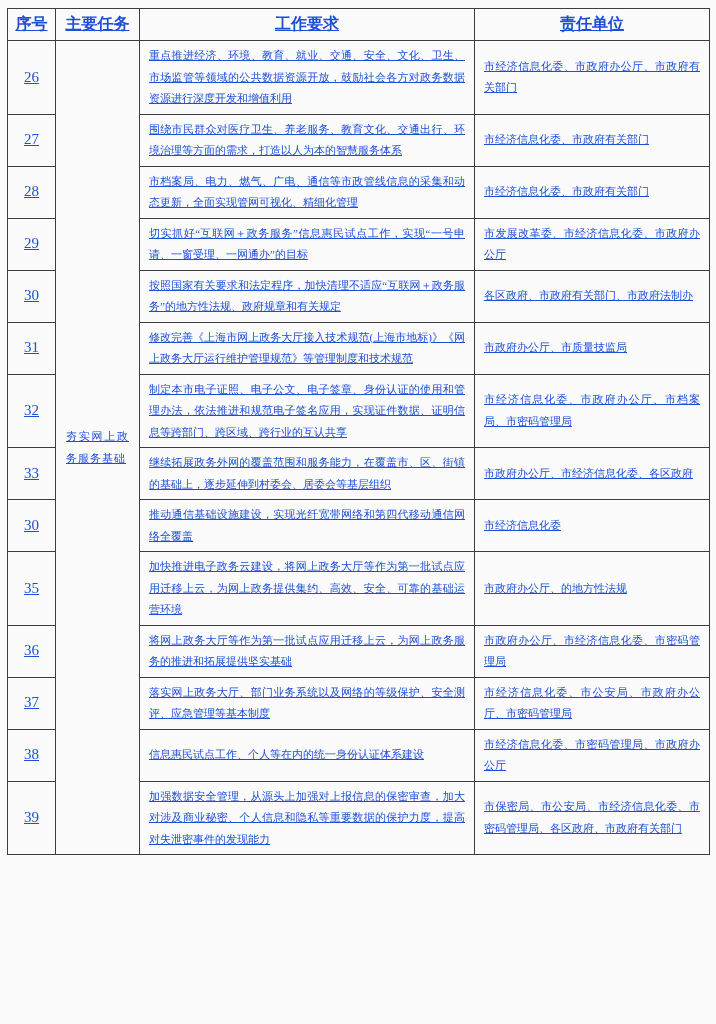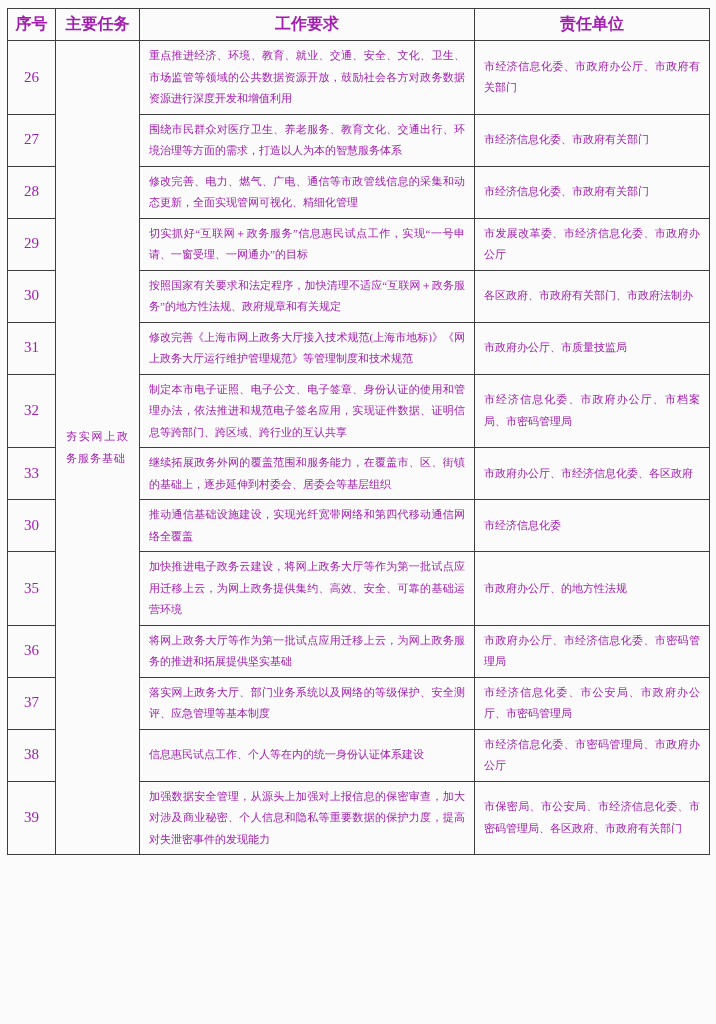--- a/index.html
+++ b/index.html
@@ -25,8 +25,9 @@
   .gov-table th,
   .gov-table td {
     border: 1.5px solid #3d3d3d;
-    color: #a21caf;
+    color: #1d4ed8;
     box-sizing: border-box;
+    text-decoration: underline;
   }
   .gov-table th {
     font-family: "Liberation Sans", sans-serif;

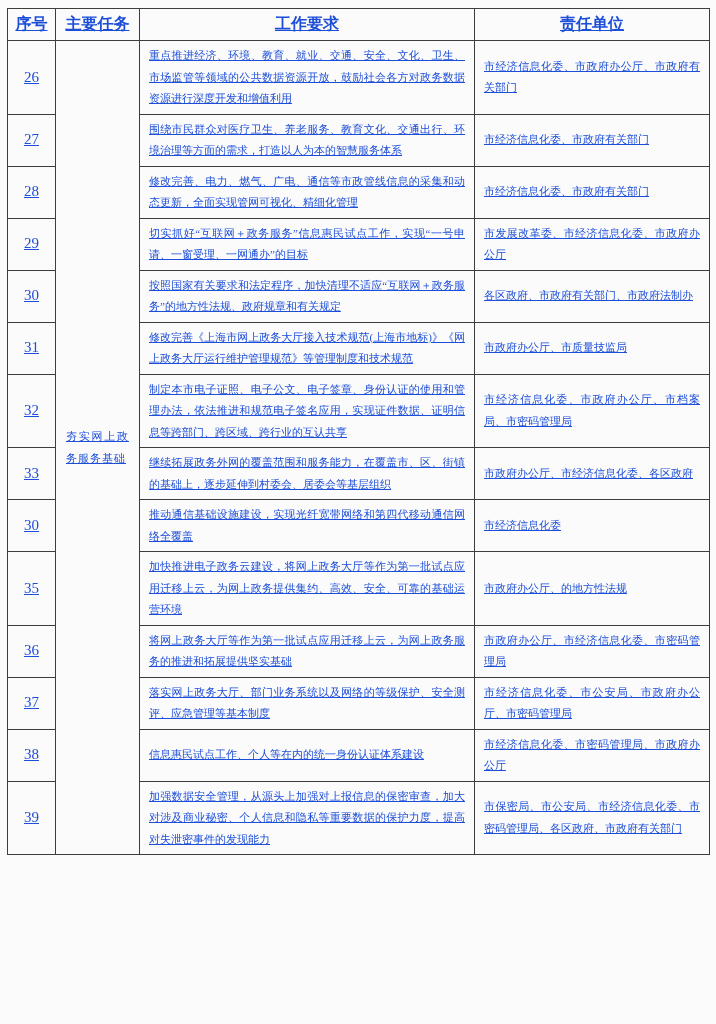--- a/index.html
+++ b/index.html
@@ -101,7 +101,7 @@
   </tr>
         <tr>
     <td class="num-cell">28</td>
-    <td class="req-cell">修改完善、电力、燃气、广电、通信等市政管线信息的采集和动态更新，全面实现管网可视化、精细化管理</td>
+    <td class="req-cell">市档案局、电力、燃气、广电、通信等市政管线信息的采集和动态更新，全面实现管网可视化、精细化管理</td>
     <td class="unit-cell">市经济信息化委、市政府有关部门</td>
   </tr>
         <tr>

